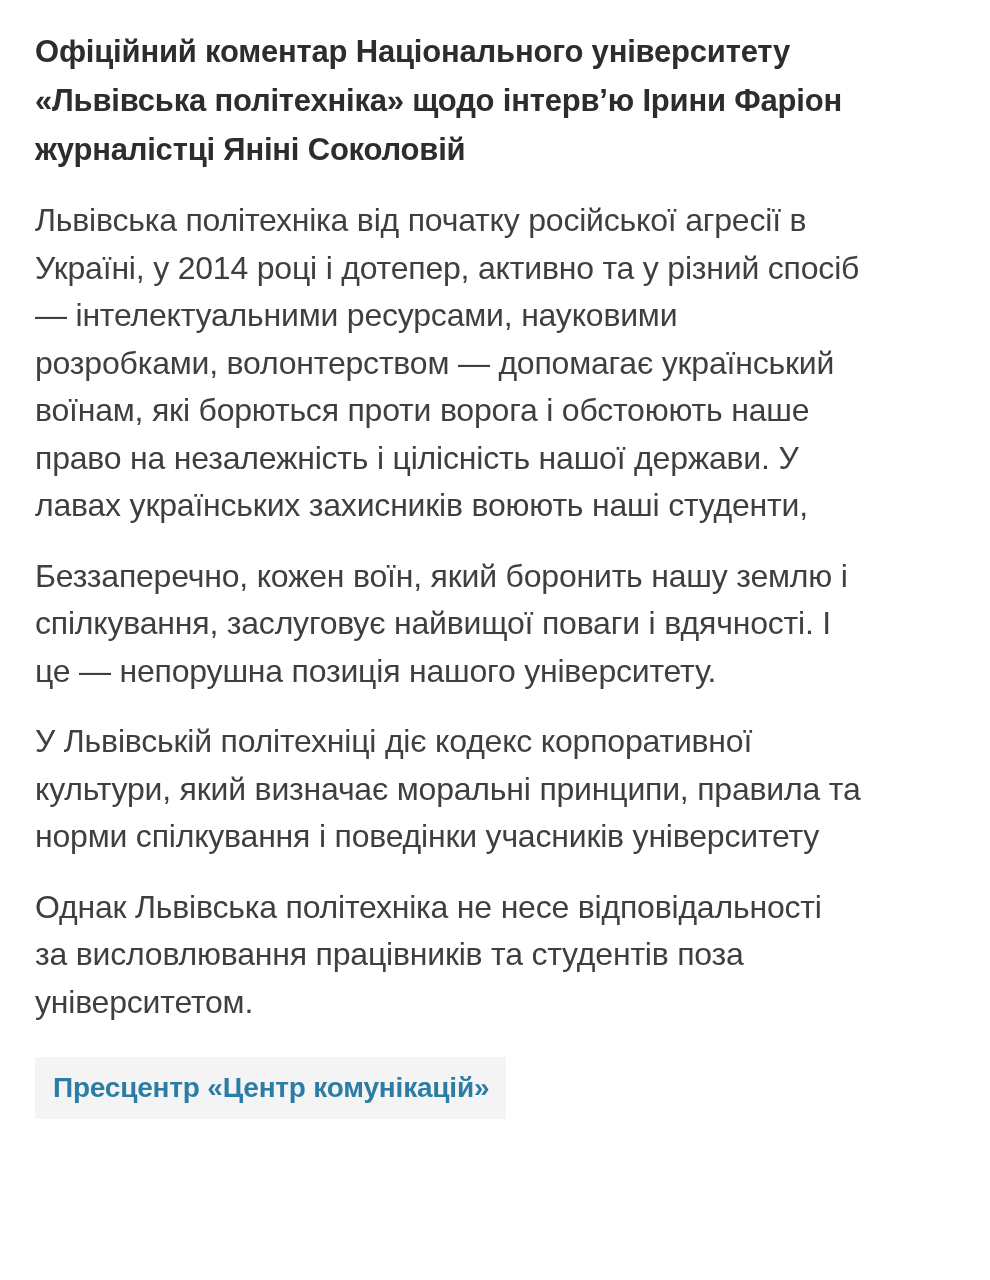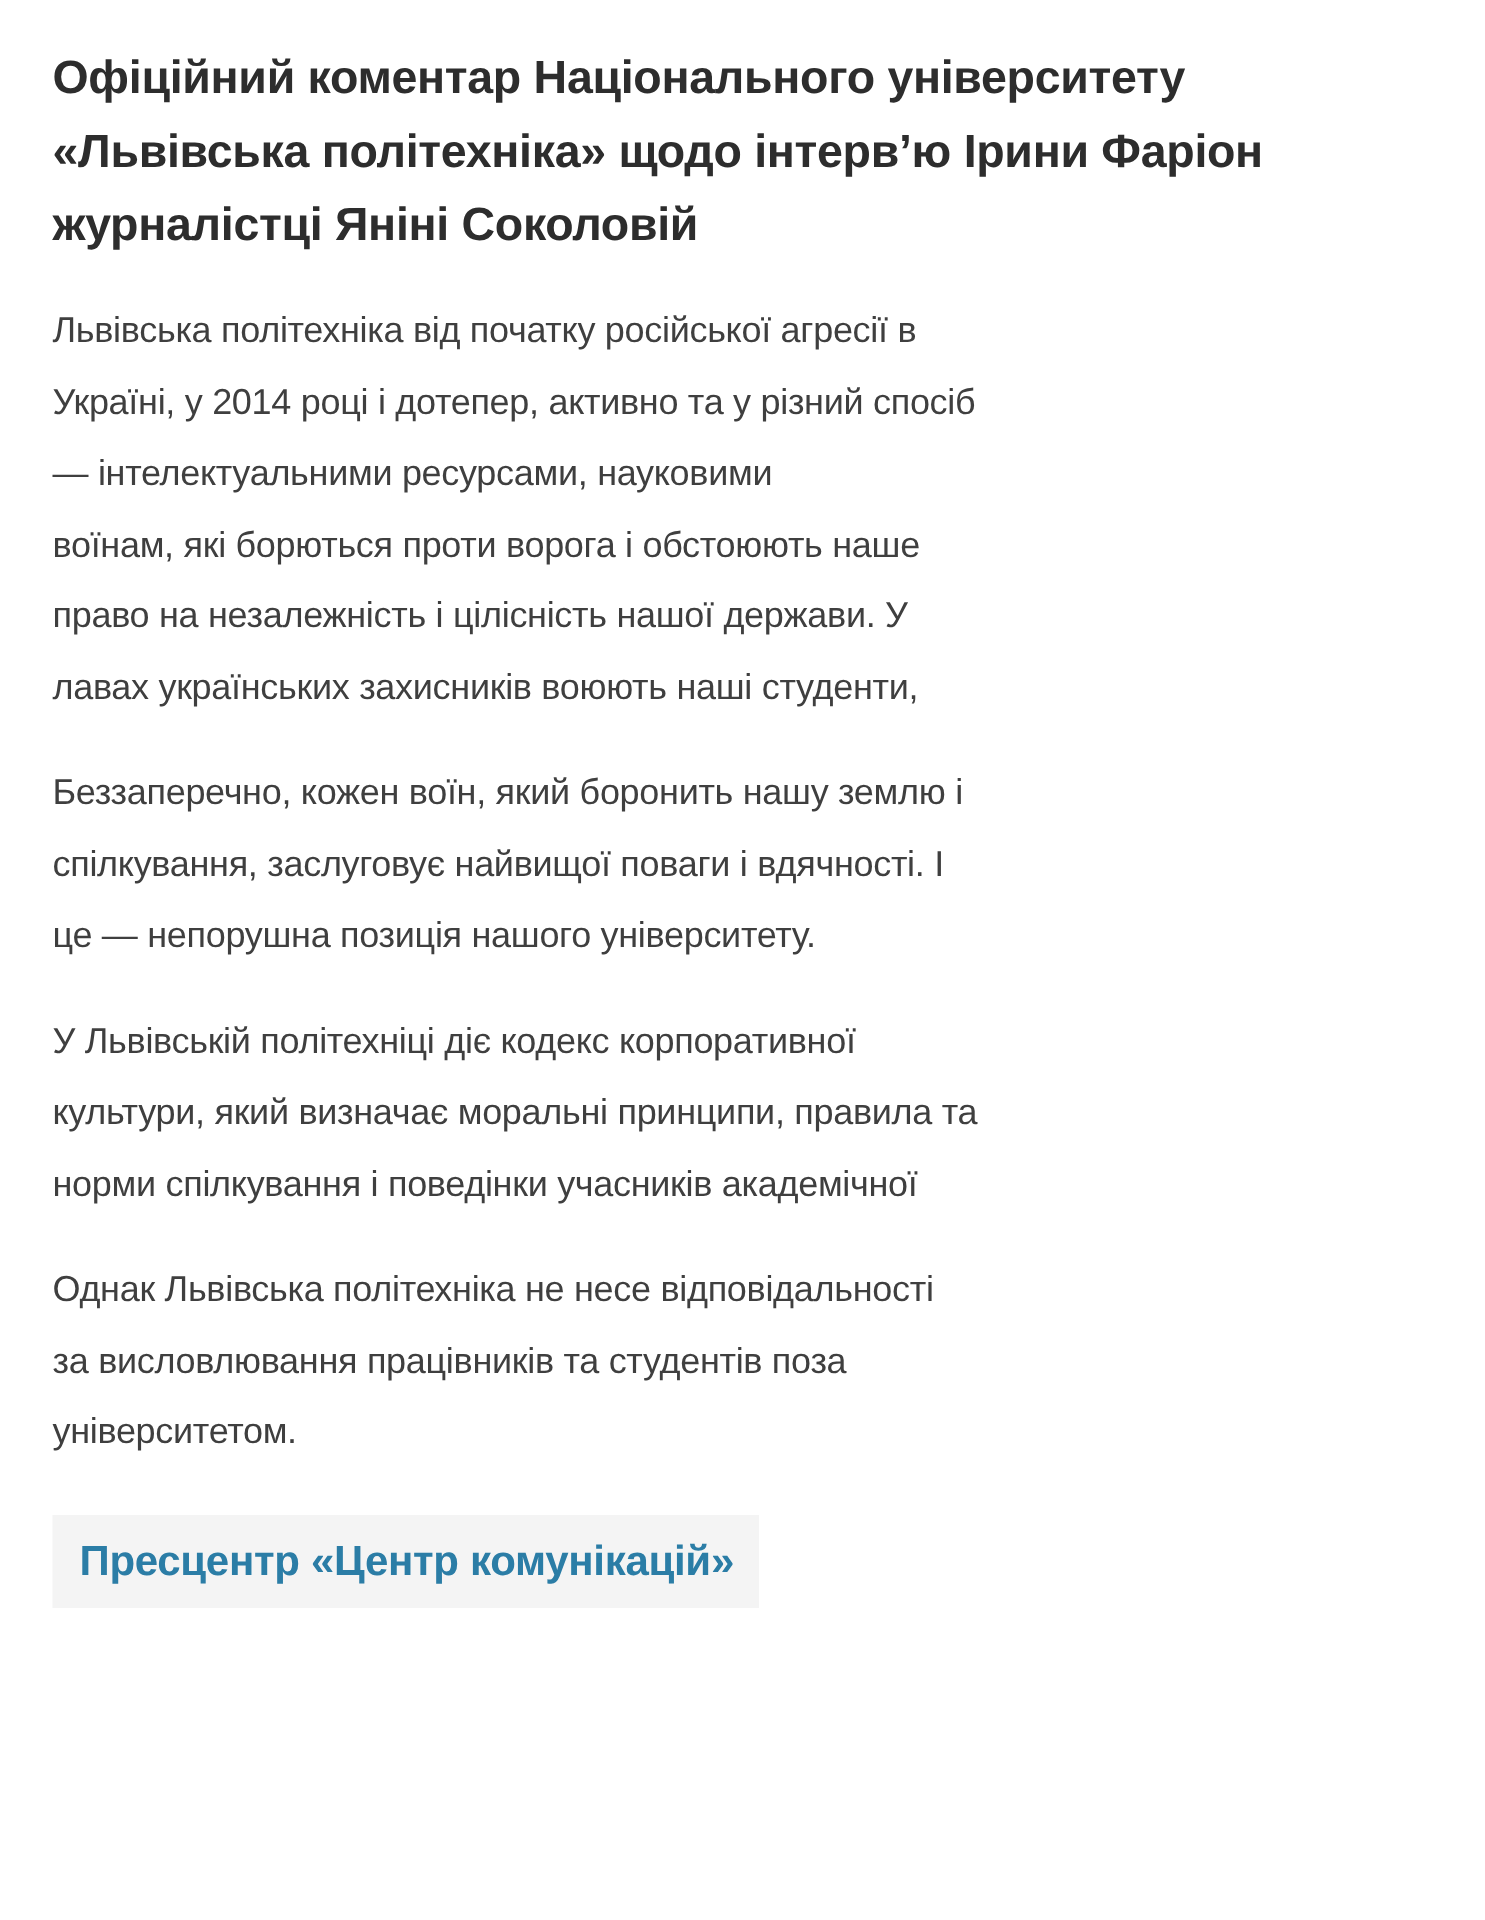--- a/index.html
+++ b/index.html
@@ -32,7 +32,7 @@
   }
   .paragraph{
     margin:0 0 23px 0;
-    font-size:24px;
+    font-size:32px;
     font-weight:400;
     line-height:47.5px;
     color:var(--body-color);

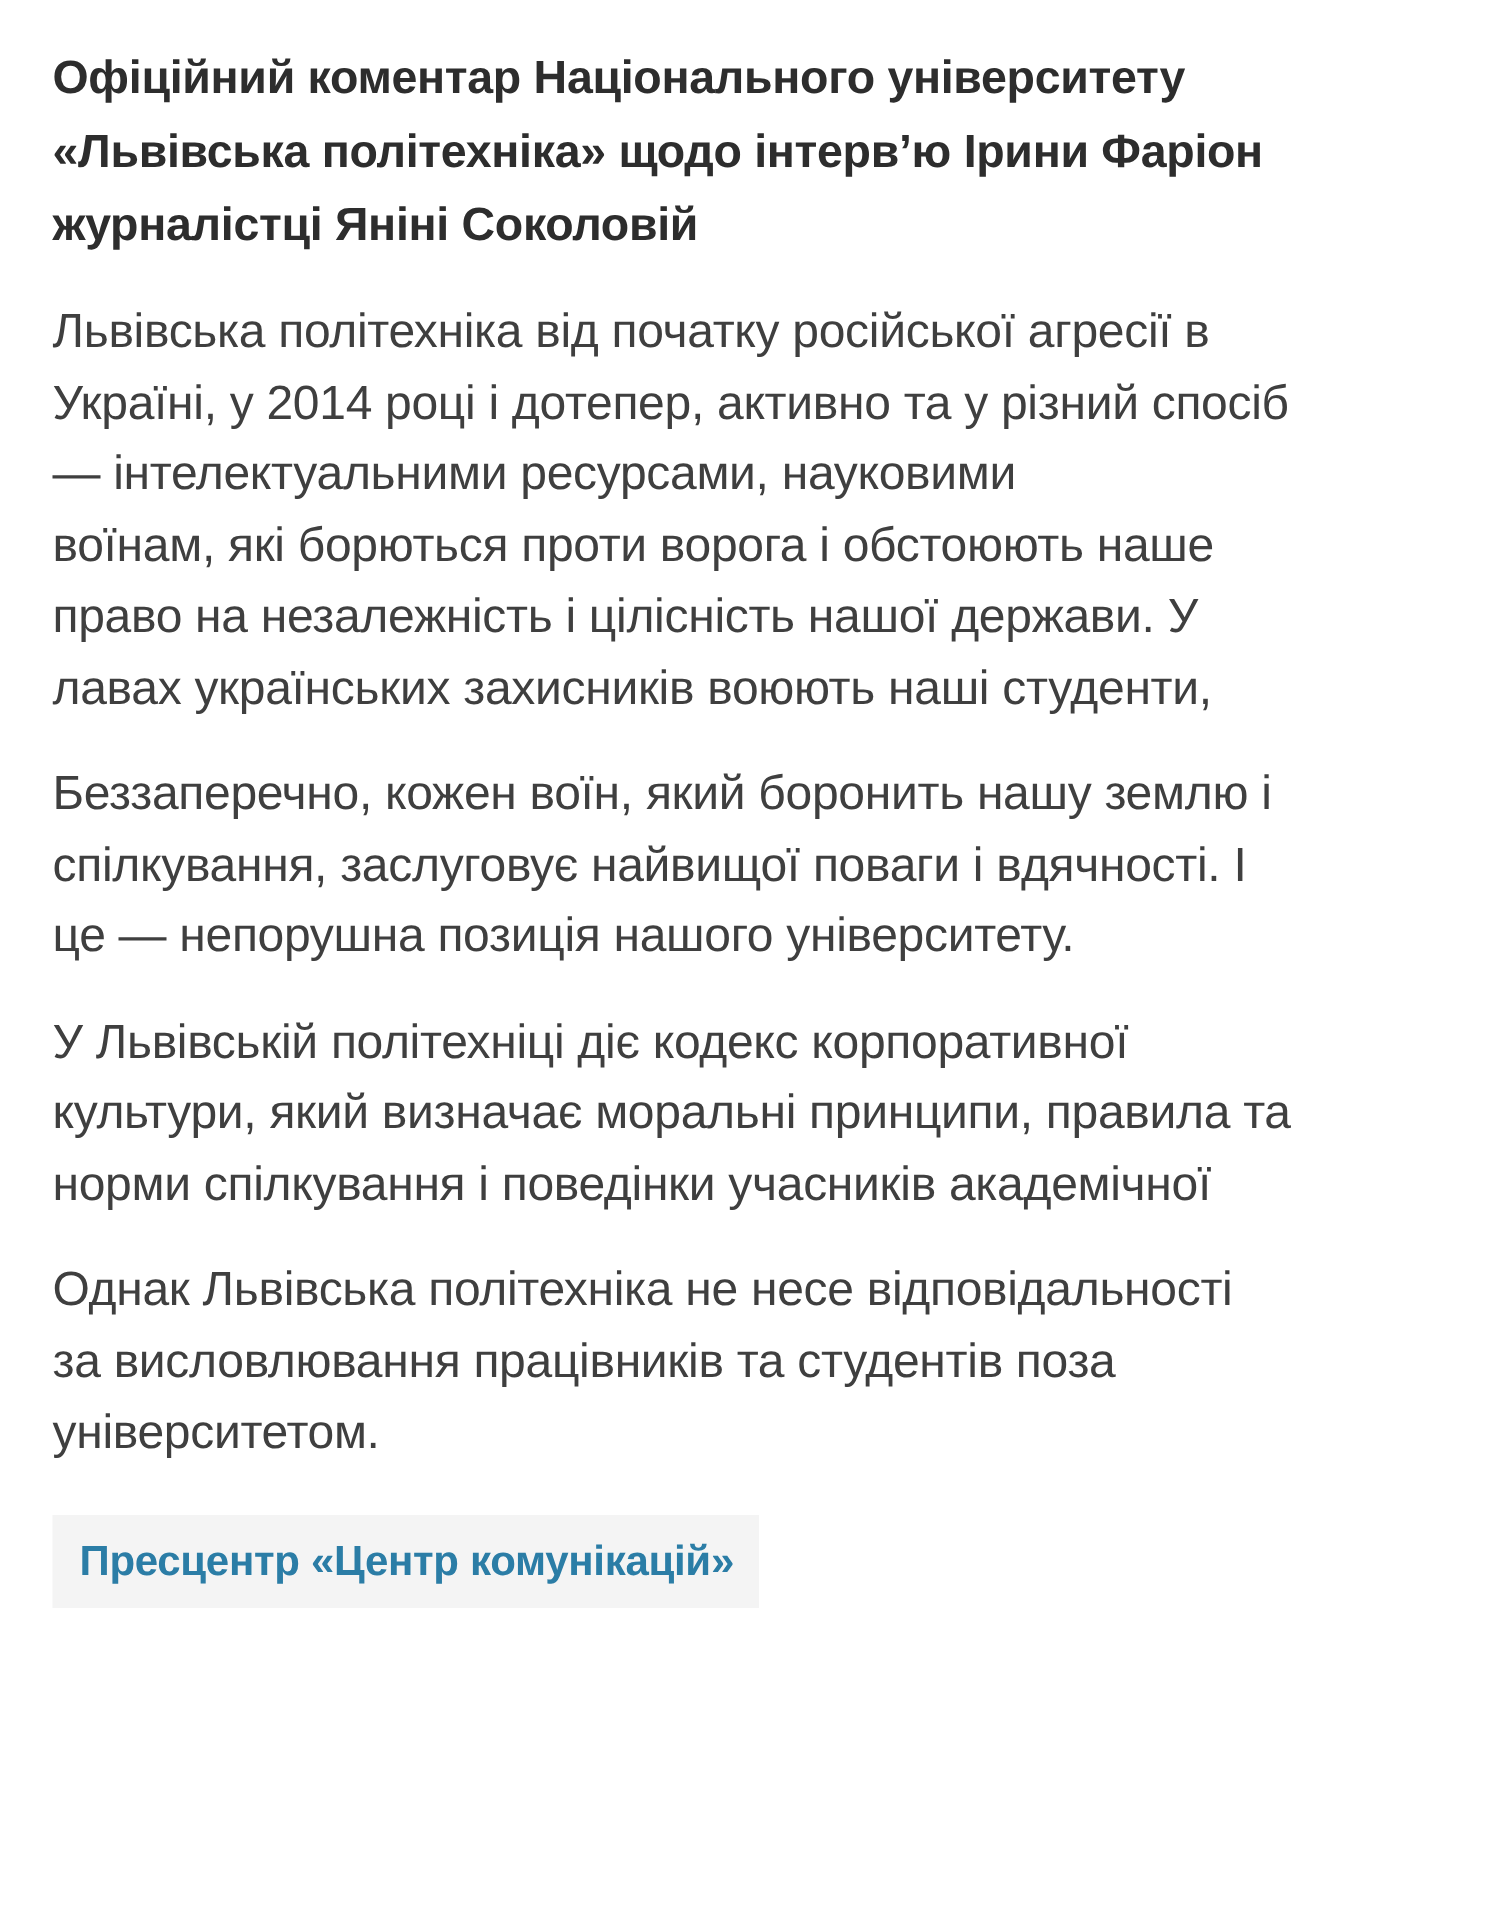--- a/index.html
+++ b/index.html
@@ -74,6 +74,7 @@
     <span class="line">Львівська політехніка від початку російської агресії в</span>
     <span class="line">Україні, у 2014 році і дотепер, активно та у різний спосіб</span>
     <span class="line">— інтелектуальними ресурсами, науковими</span>
+    <span class="line">розробками, волонтерством — допомагає український</span>
     <span class="line">воїнам, які борються проти ворога і обстоюють наше</span>
     <span class="line">право на незалежність і цілісність нашої держави. У</span>
     <span class="line">лавах українських захисників воюють наші студенти,</span>

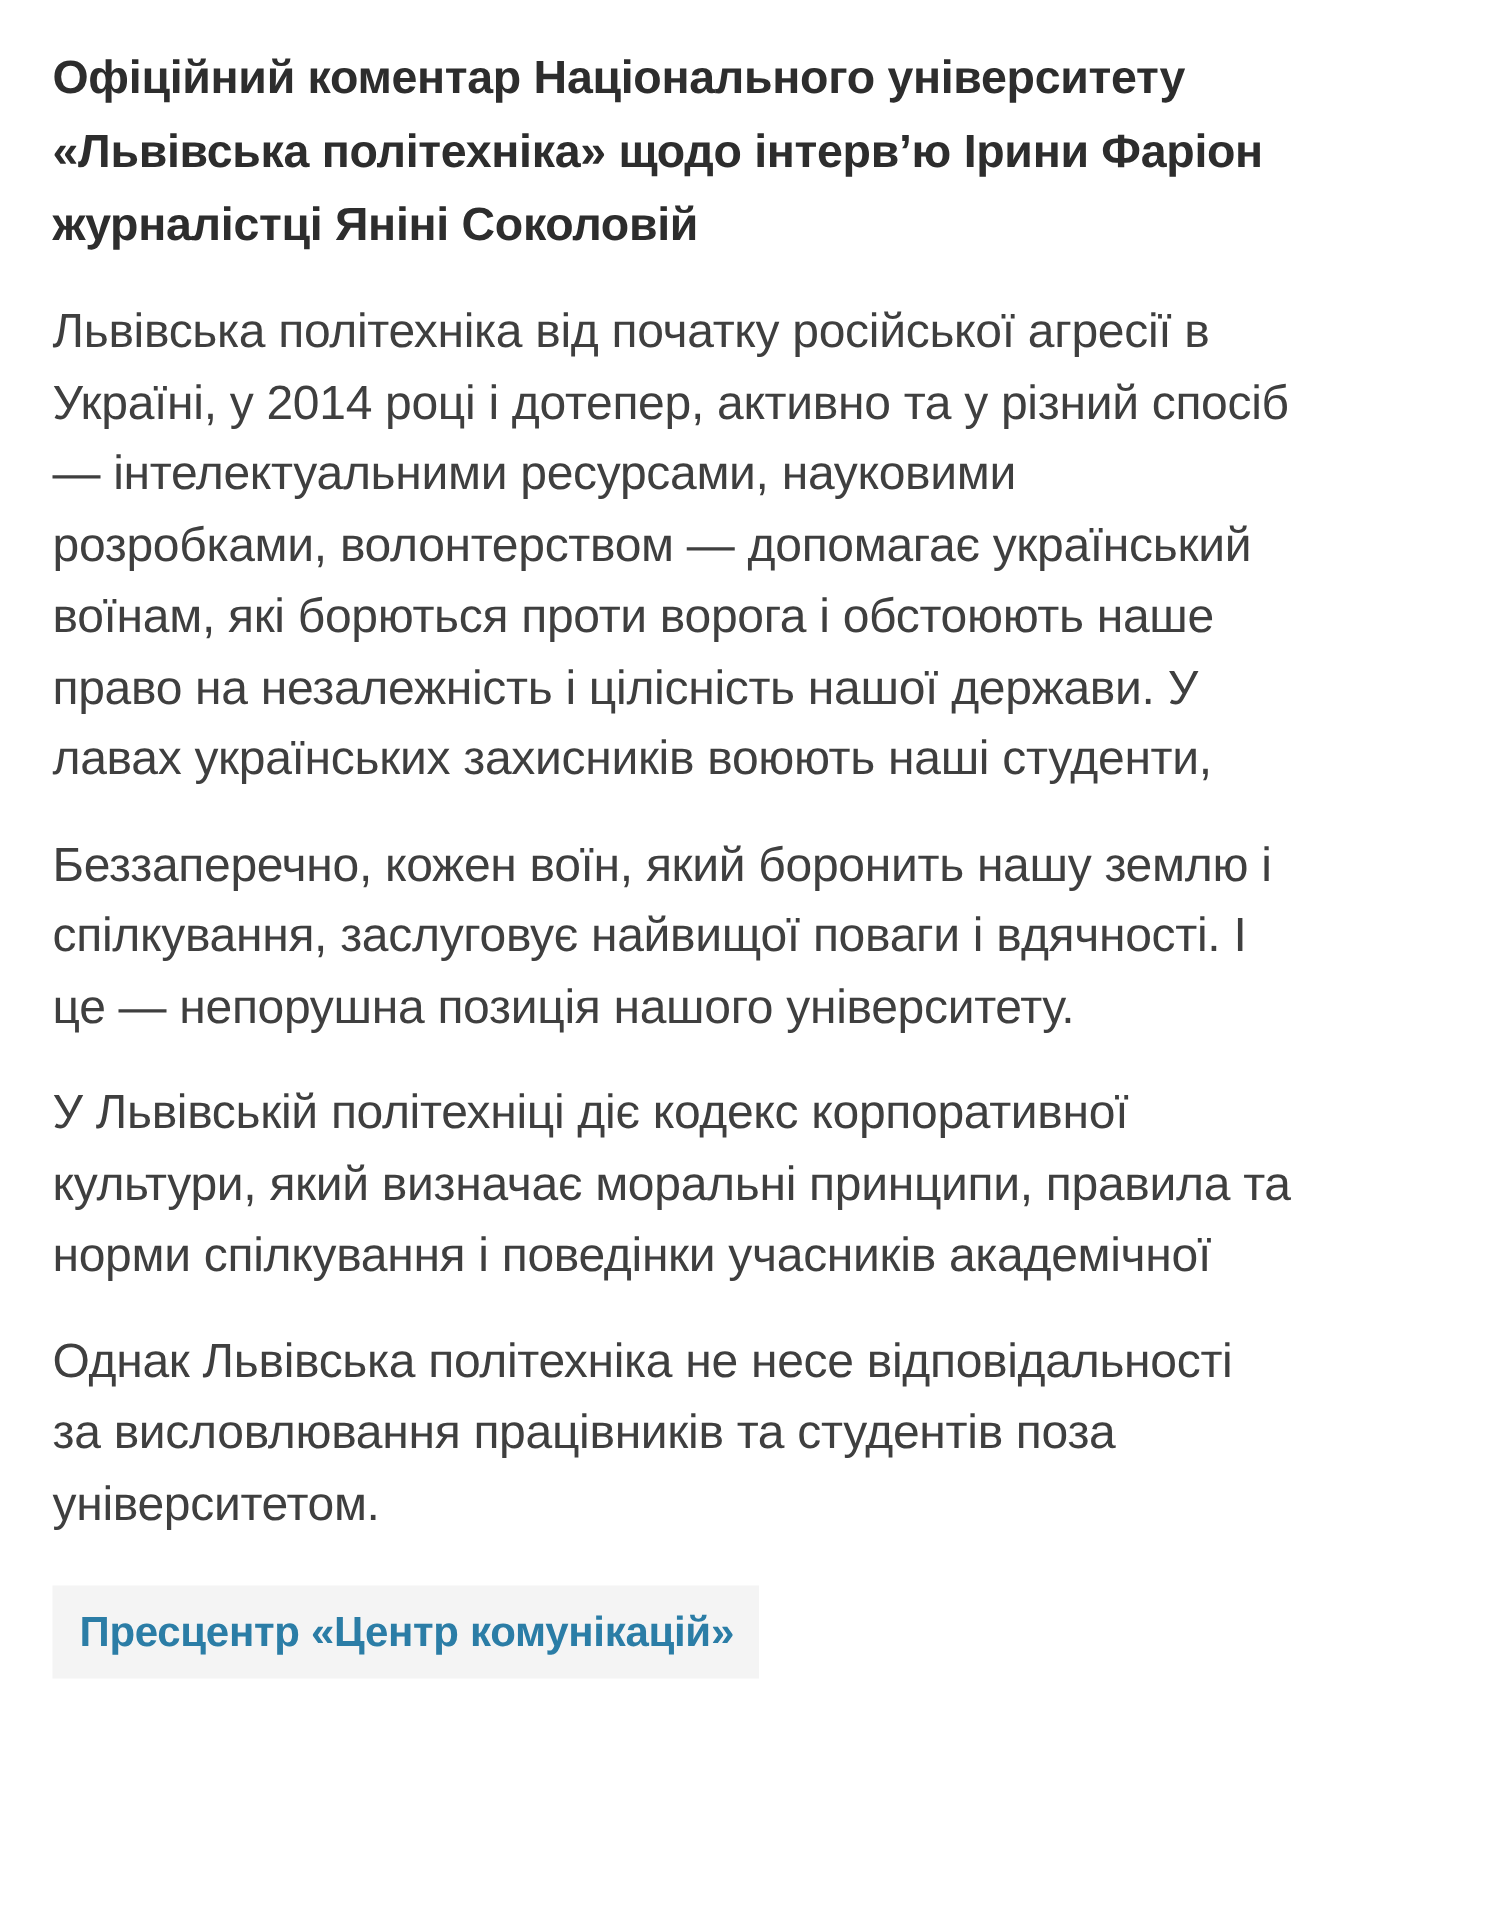--- a/index.html
+++ b/index.html
@@ -89,7 +89,7 @@
   <div class="paragraph">
     <span class="line">У Львівській політехніці діє кодекс корпоративної</span>
     <span class="line">культури, який визначає моральні принципи, правила та</span>
-    <span class="line">норми спілкування і поведінки учасників академічної</span>
+    <span class="line">норми спілкування і поведінки учасників університету</span>
   </div>
 
   <div class="paragraph">

